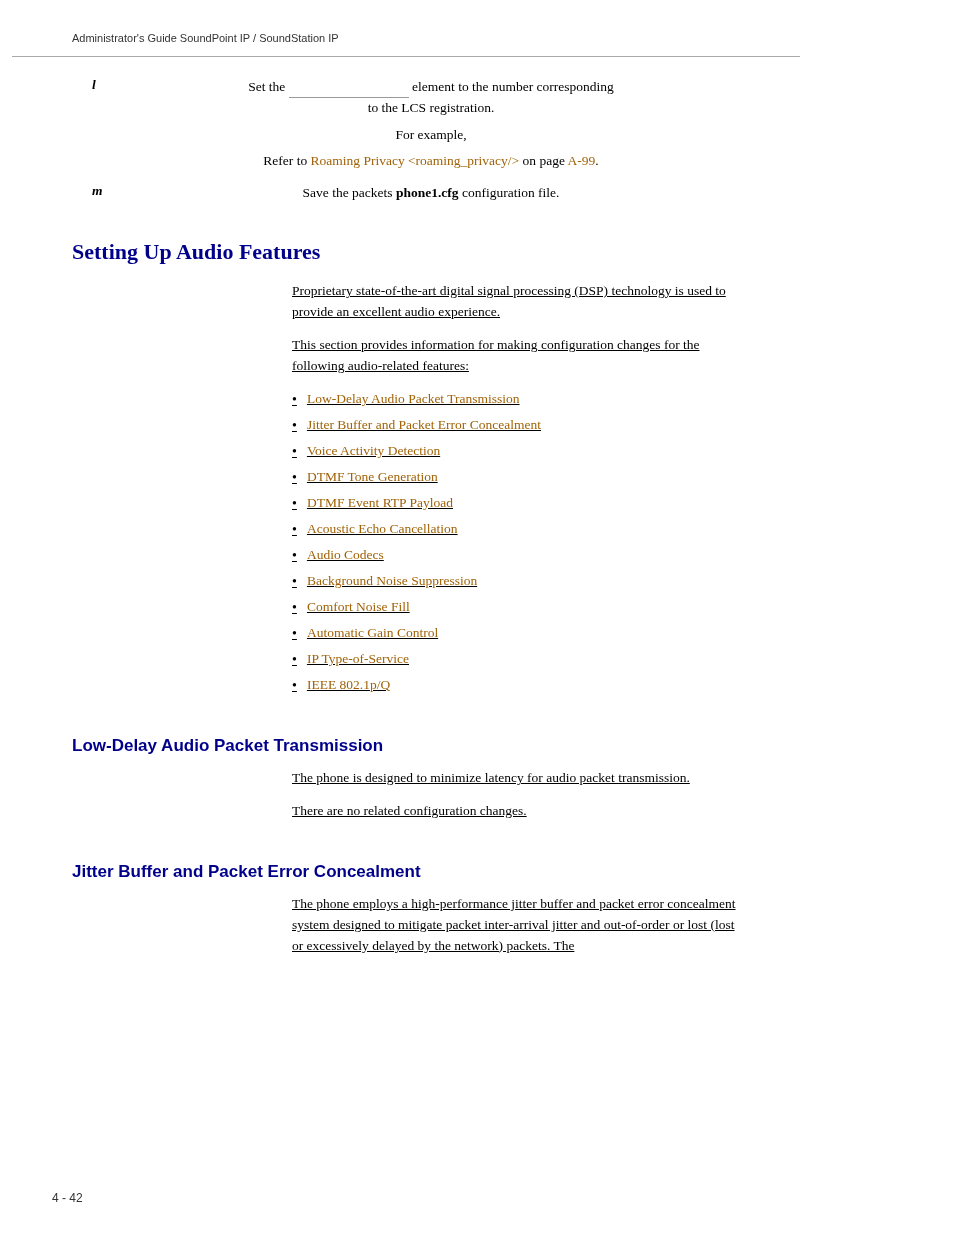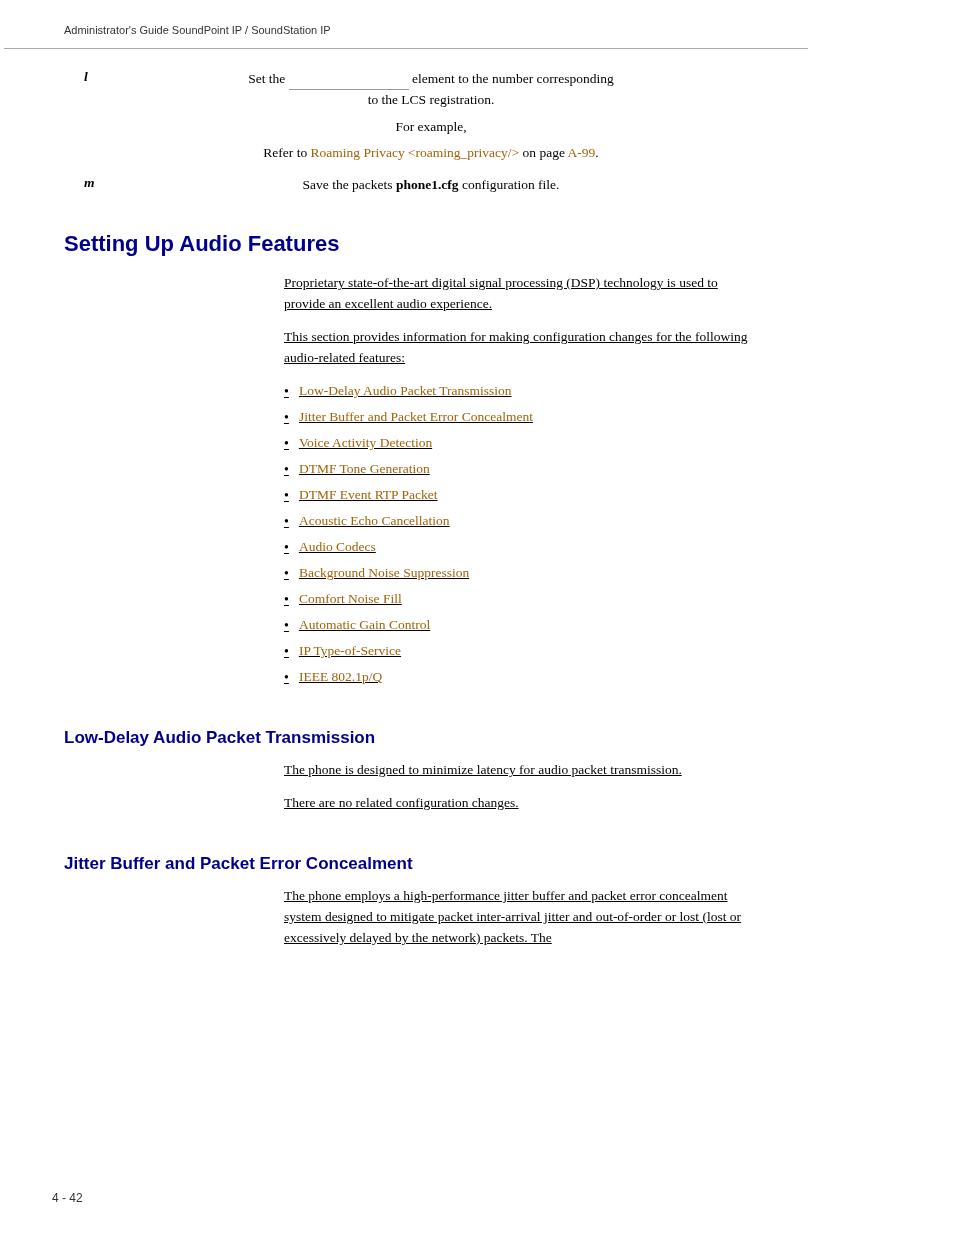--- a/index.html
+++ b/index.html
@@ -14,7 +14,7 @@
     .page {
       width: 812px;
       min-height: 1235px;
-      padding: 4px;
+      padding: 12px;
       position: relative;
     }
     

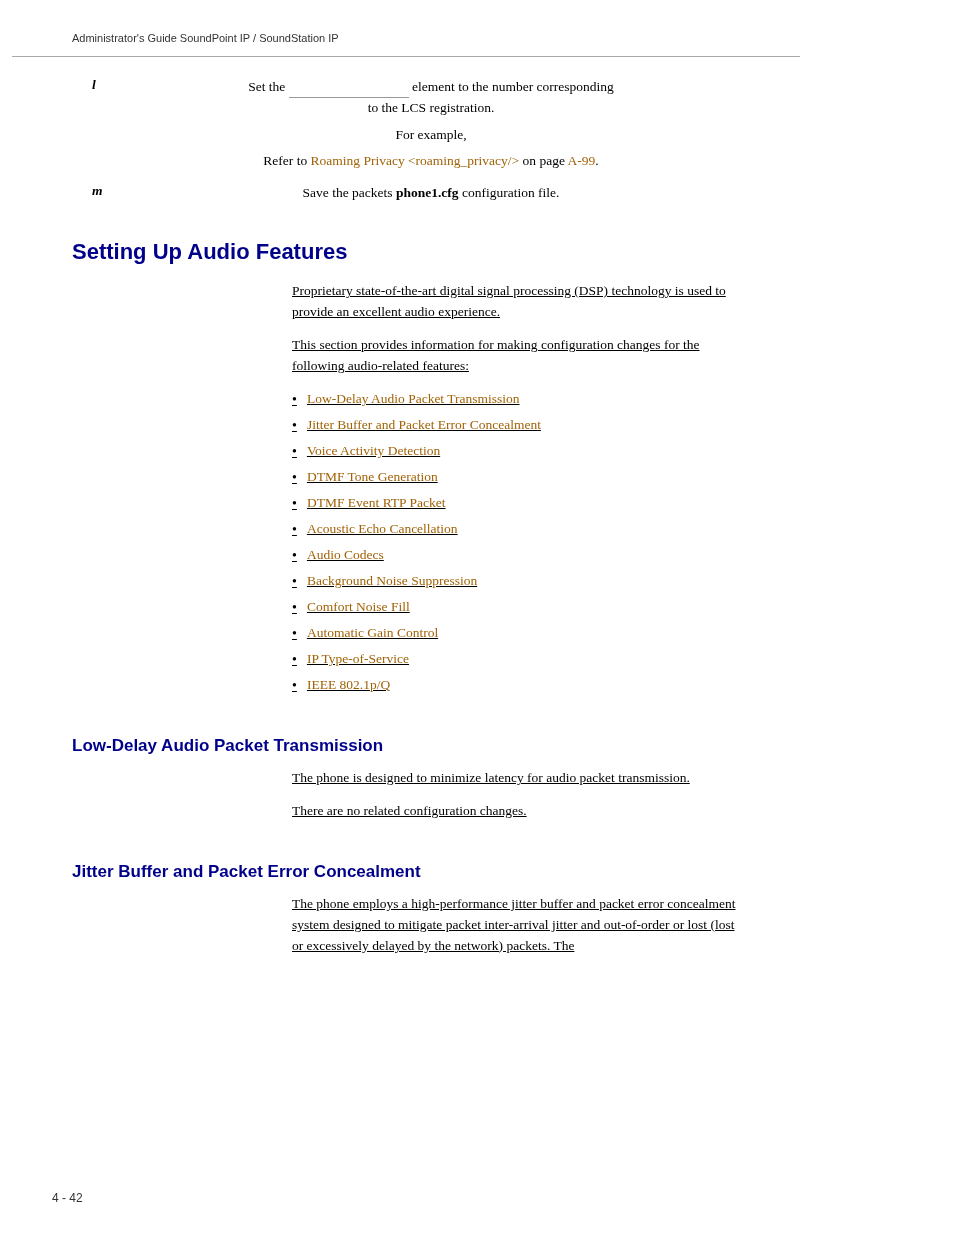--- a/index.html
+++ b/index.html
@@ -60,7 +60,7 @@
     }
     
     .section-heading {
-      font-family: Liberation Sans, sans-serif;
+      font-family: Liberation Serif, serif;
       font-size: 22px;
       font-weight: bold;
       color: #00008B;

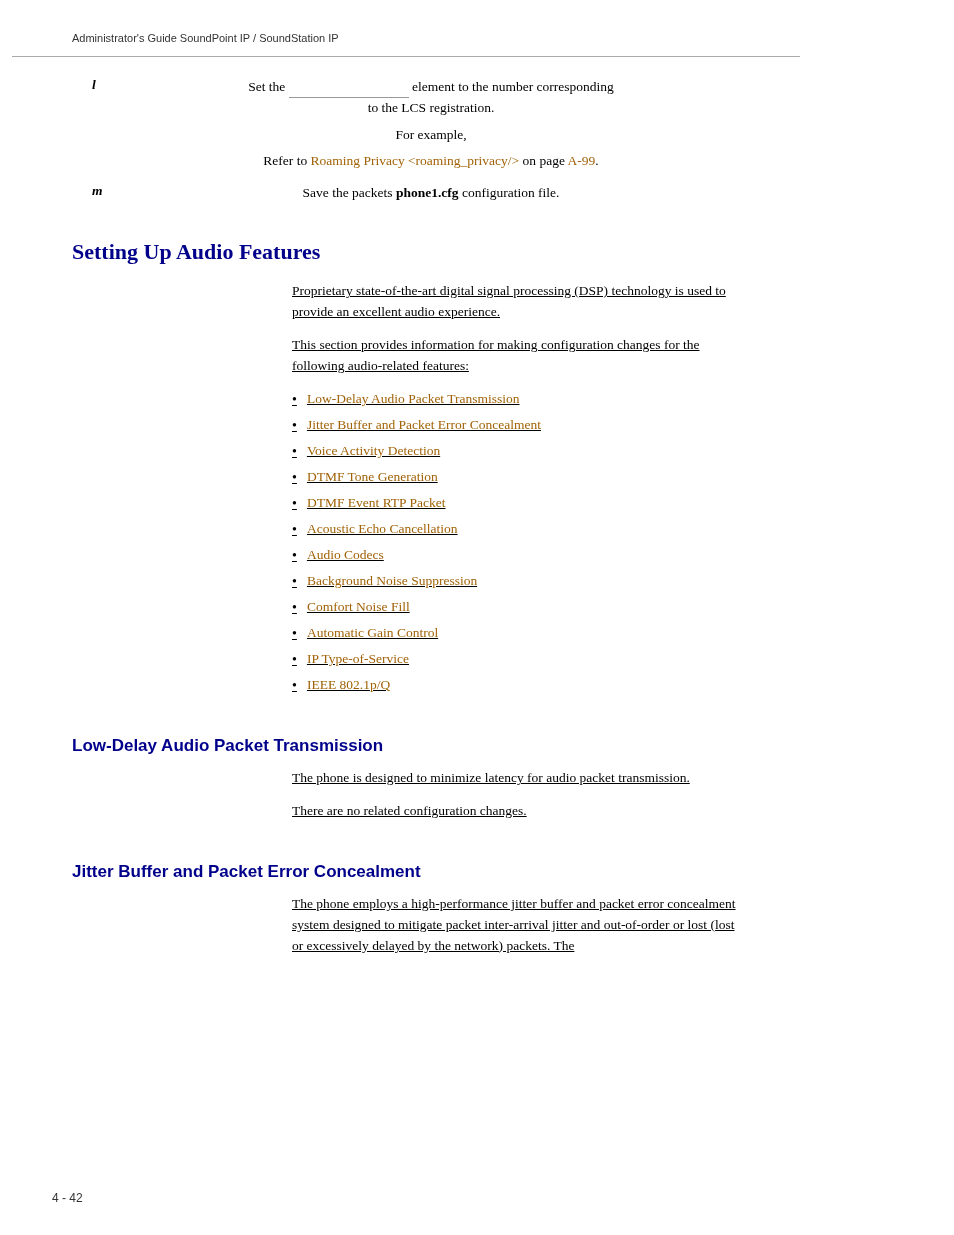--- a/index.html
+++ b/index.html
@@ -192,7 +192,7 @@
               <a class="link" href="#">DTMF Tone Generation</a>
             </li>
           <li>
-              <a class="link" href="#">DTMF Event RTP Packet</a>
+              <a class="link" href="#">DTMF Event RTP Payload</a>
             </li>
           <li>
               <a class="link" href="#">Acoustic Echo Cancellation</a>

